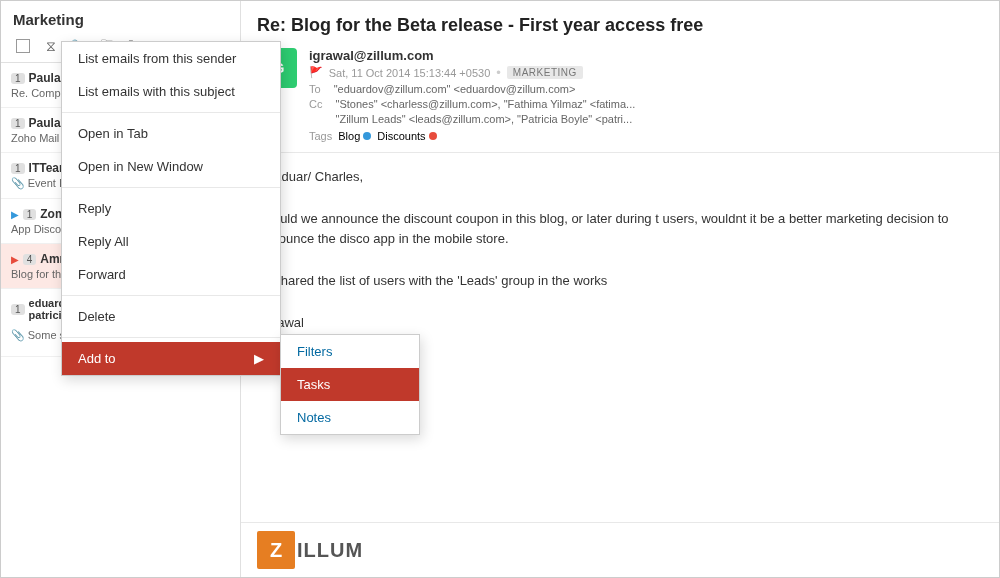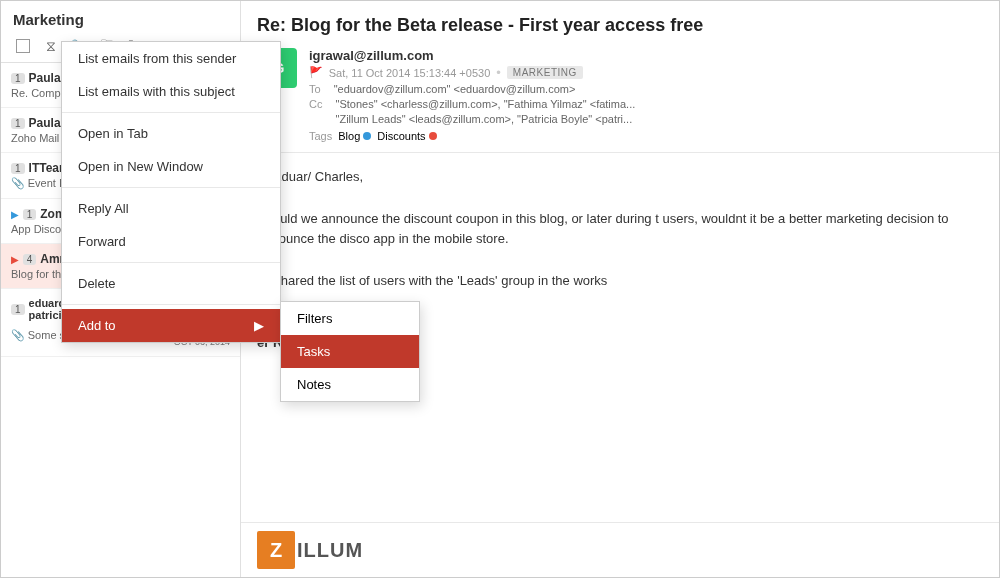--- a/index.html
+++ b/index.html
@@ -163,6 +163,7 @@
           <div class="context-menu-item">Open in Tab</div>
           <div class="context-menu-item">Open in New Window</div>
           <div class="context-menu-divider"></div>
+          <div class="context-menu-item">Reply</div>
           <div class="context-menu-item">Reply All</div>
           <div class="context-menu-item">Forward</div>
           <div class="context-menu-divider"></div>

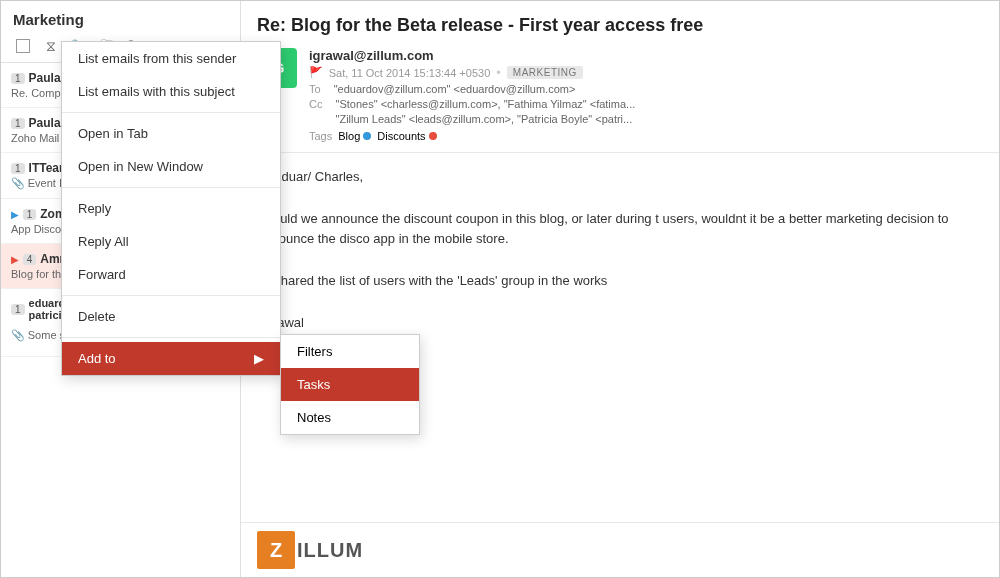--- a/index.html
+++ b/index.html
@@ -36,7 +36,7 @@
     .context-menu-item.active { background: #c0392b; color: #fff; display: flex; justify-content: space-between; align-items: center; }
     .context-menu-divider { height: 1px; background: #e8e8e8; margin: 4px 0; }
     .submenu { position: absolute; left: 220px; top: auto; width: 140px; background: #fff; border: 1px solid #ccc; box-shadow: 2px 4px 12px rgba(0,0,0,0.15); }
-    .submenu-item { padding: 9px 16px; font-size: 13px; color: #000000; cursor: pointer; }
+    .submenu-item { padding: 9px 16px; font-size: 13px; color: #0369a1; cursor: pointer; }
     .submenu-item.active-sub { background: #c0392b; color: #fff; }
 
     

